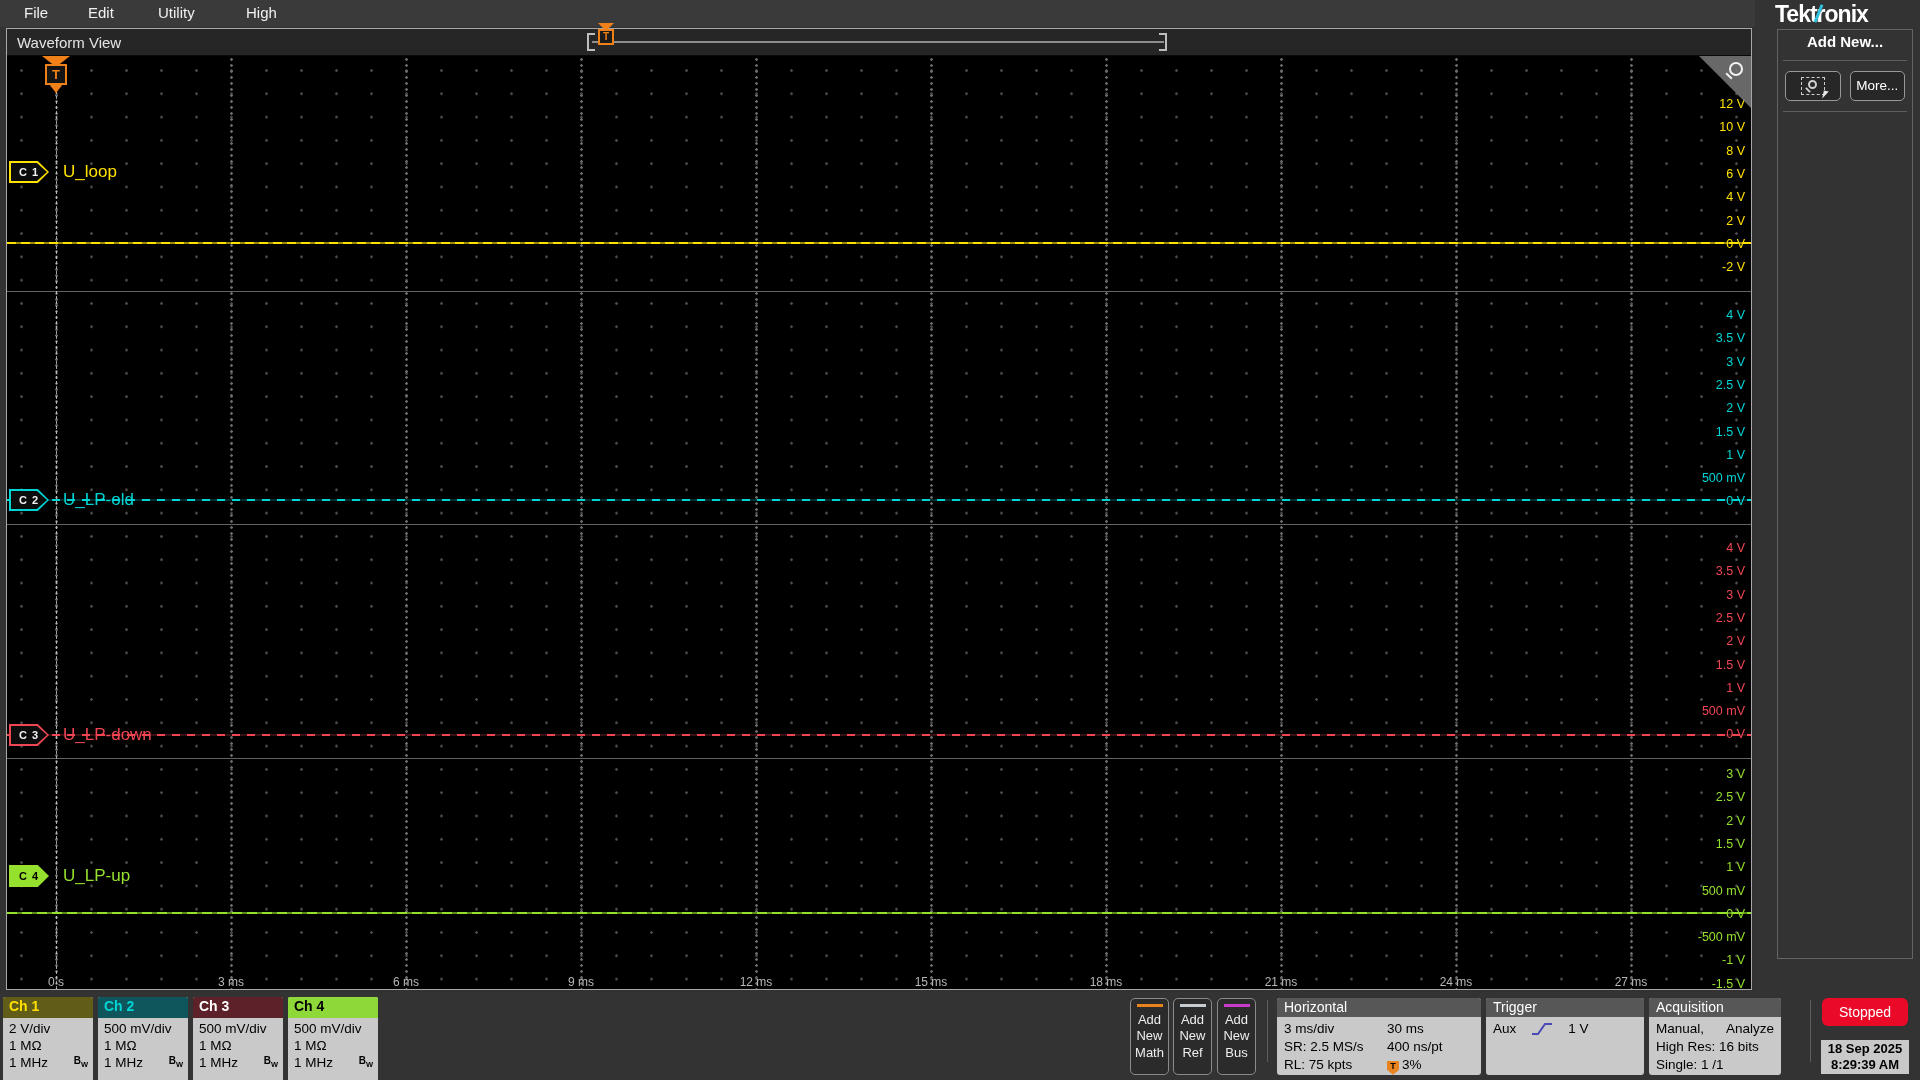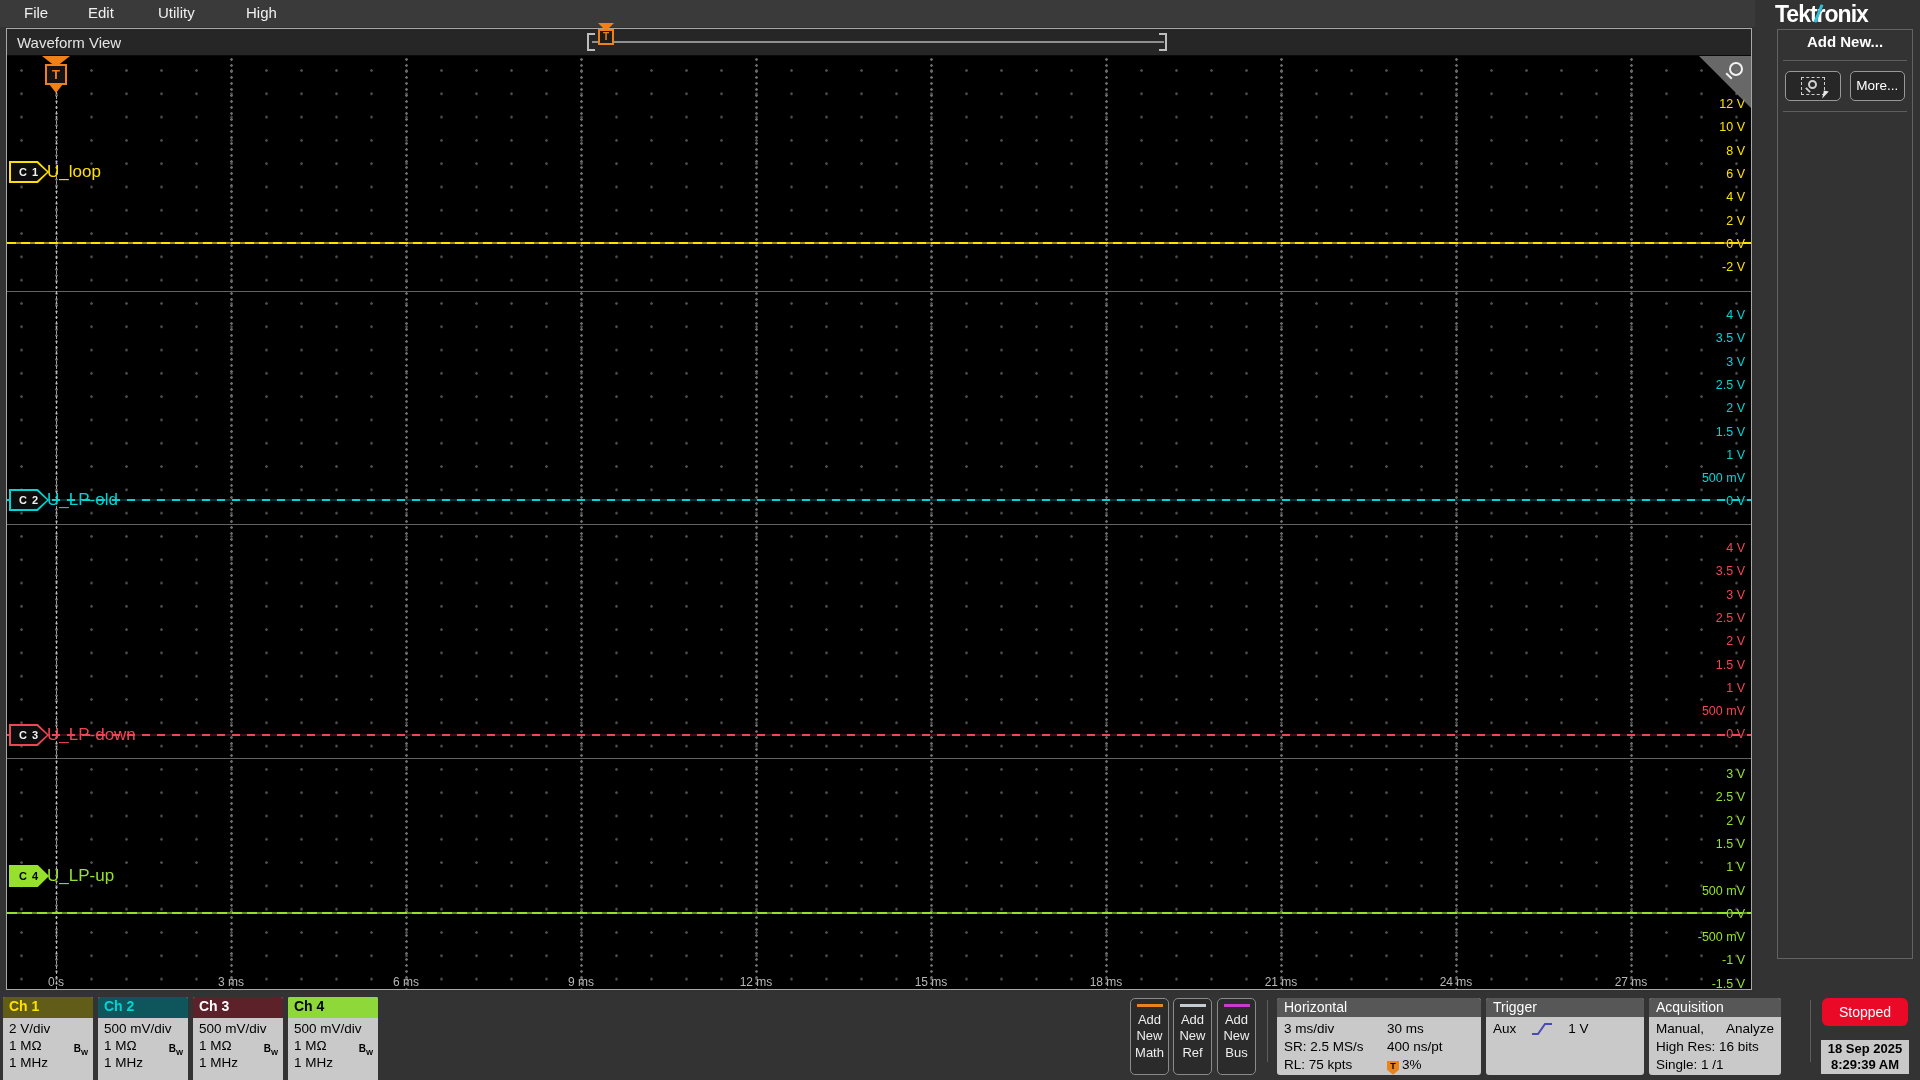--- a/index.html
+++ b/index.html
@@ -59,7 +59,7 @@
   #tag4 { top:809px; background:#96e02e; }
   #tag4 span.txt { color:#000;text-align:center; }
 
-  .wave-label { position:absolute; left:40px; font-size:17px; transform:translateY(-50%); white-space:nowrap; }
+  .wave-label { position:absolute; left:56px; font-size:17px; transform:translateY(-50%); white-space:nowrap; }
   #wl1 { top:116px; color:#ffe100; }
   #wl2 { top:444px; color:#00d5d5; }
   #wl3 { top:679px; color:#f04654; }

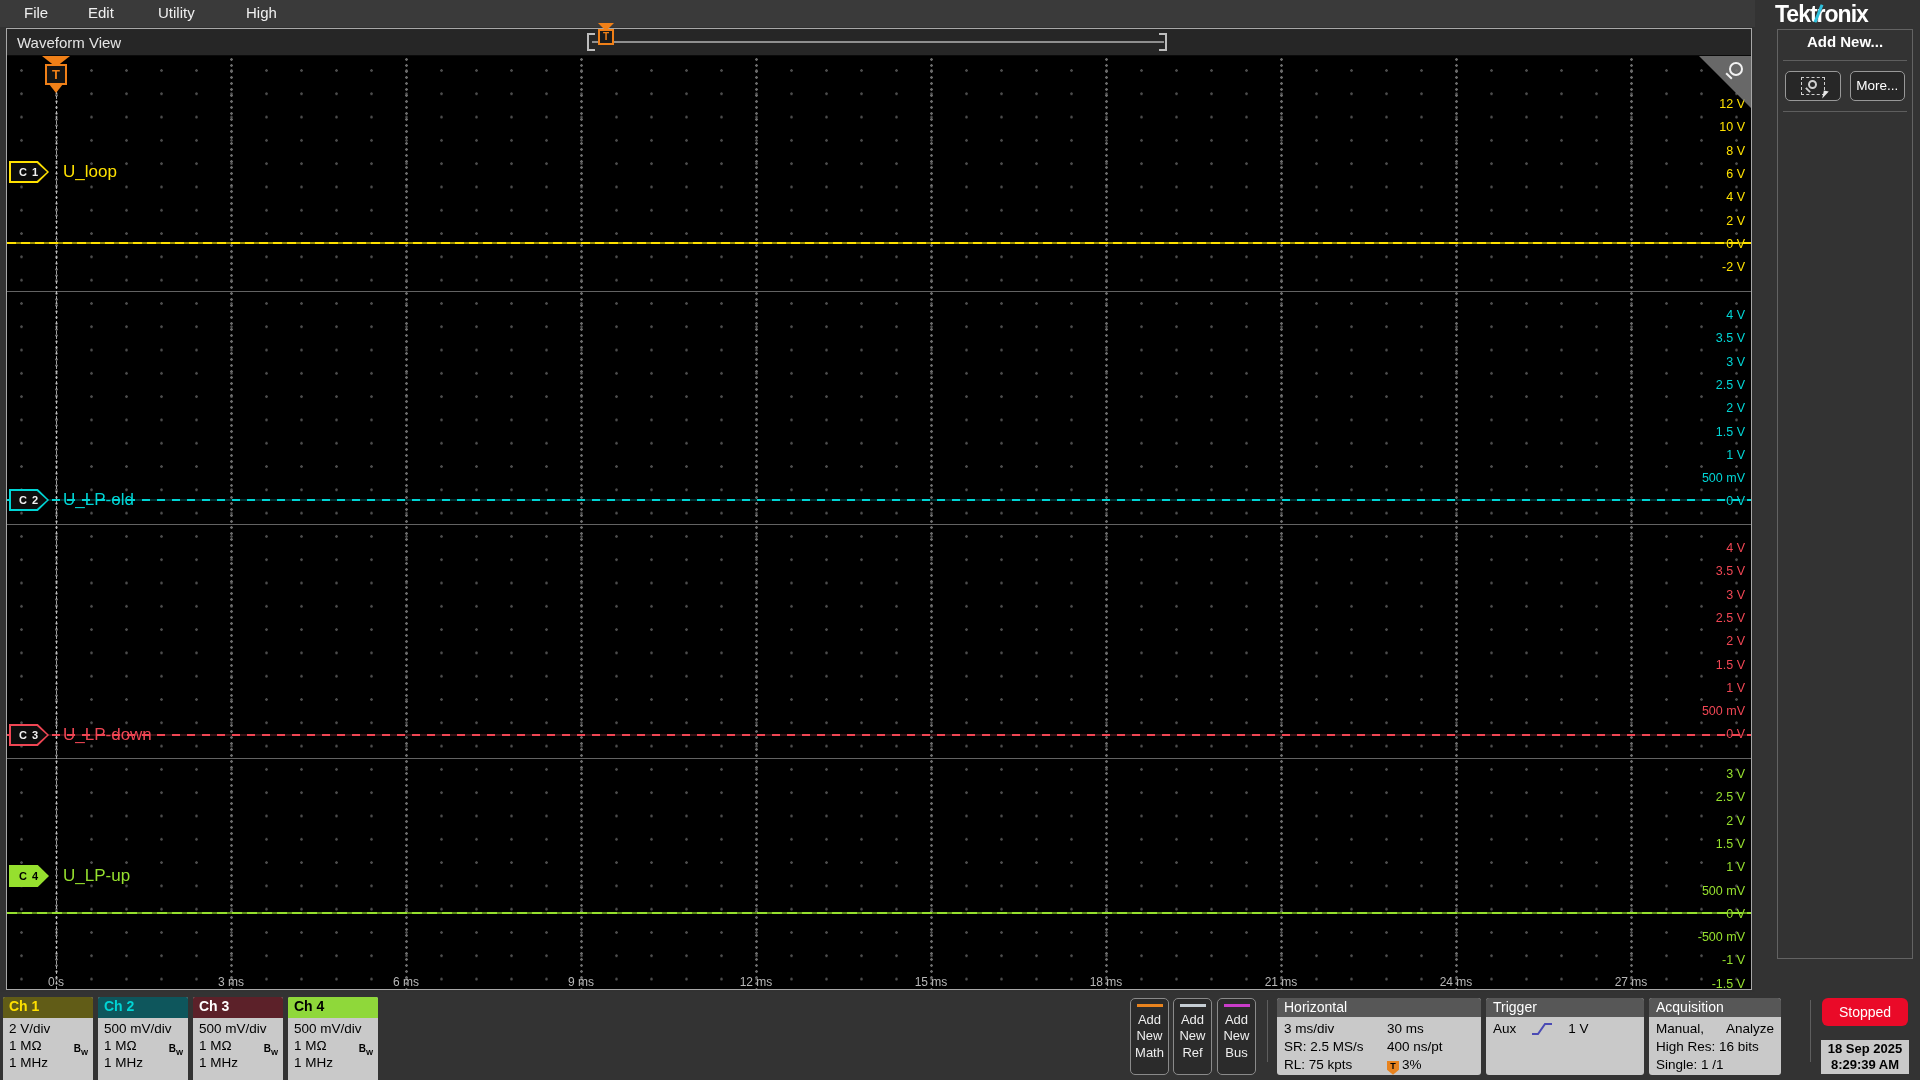--- a/index.html
+++ b/index.html
@@ -107,7 +107,7 @@
   .ch2 .hd { background:#0e565c; color:#00d5d5; }
   .ch3 .hd { background:#5c2129; color:#fff; }
   .ch4 .hd { background:#8fd83a; color:#000; }
-  .bw { position:absolute; right:5px; bottom:16px; font-size:10px; font-weight:bold; color:#000;margin-top:28px; }
+  .bw { position:absolute; right:5px; bottom:4px; font-size:10px; font-weight:bold; color:#000;margin-top:28px; }
   .bw .sub { font-size:7.5px; vertical-align:sub; }
 
   .addbtn { position:absolute; top:6px; width:39px; height:77px; background:#2b2b2b; border:1px solid #8a8a8a; border-radius:5px; color:#eee; font-size:13px; text-align:center; cursor:default; }

